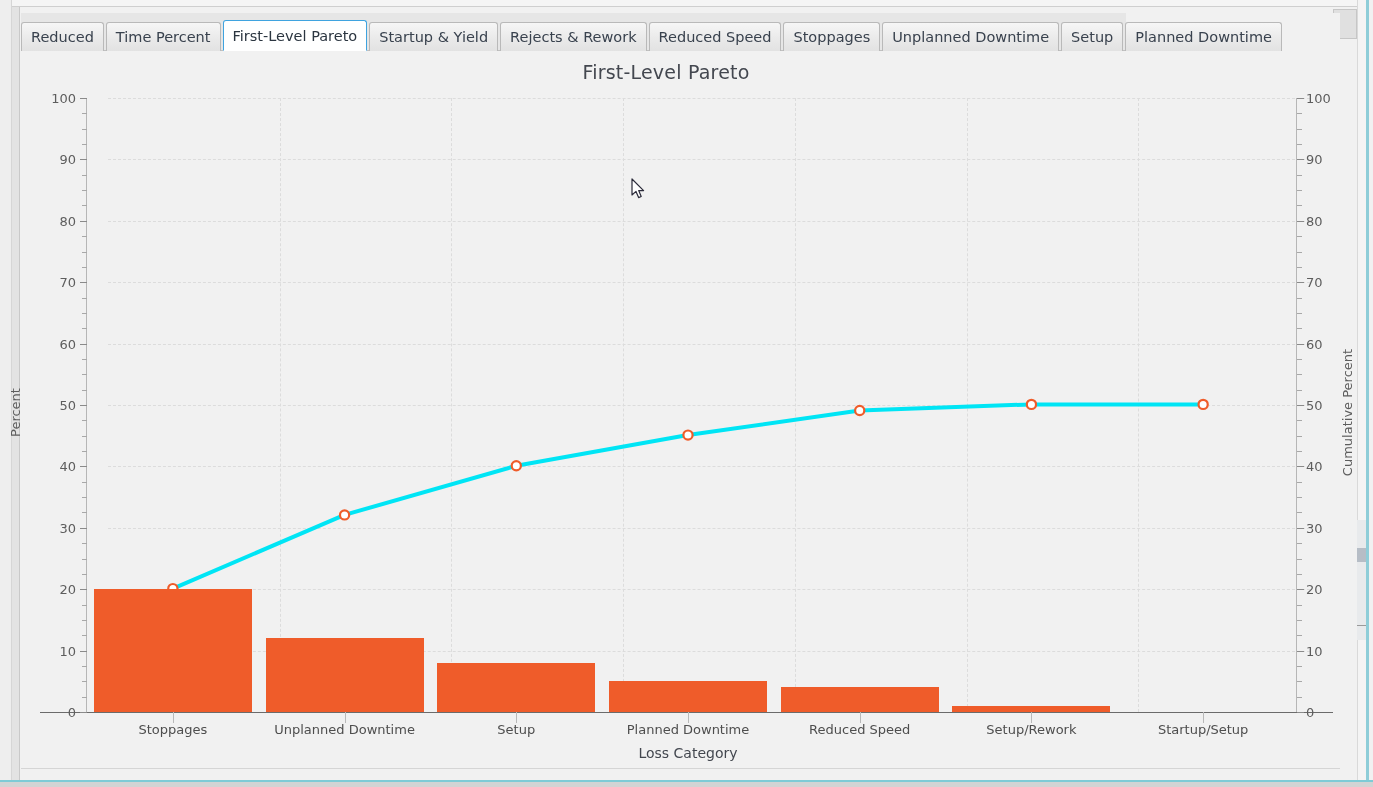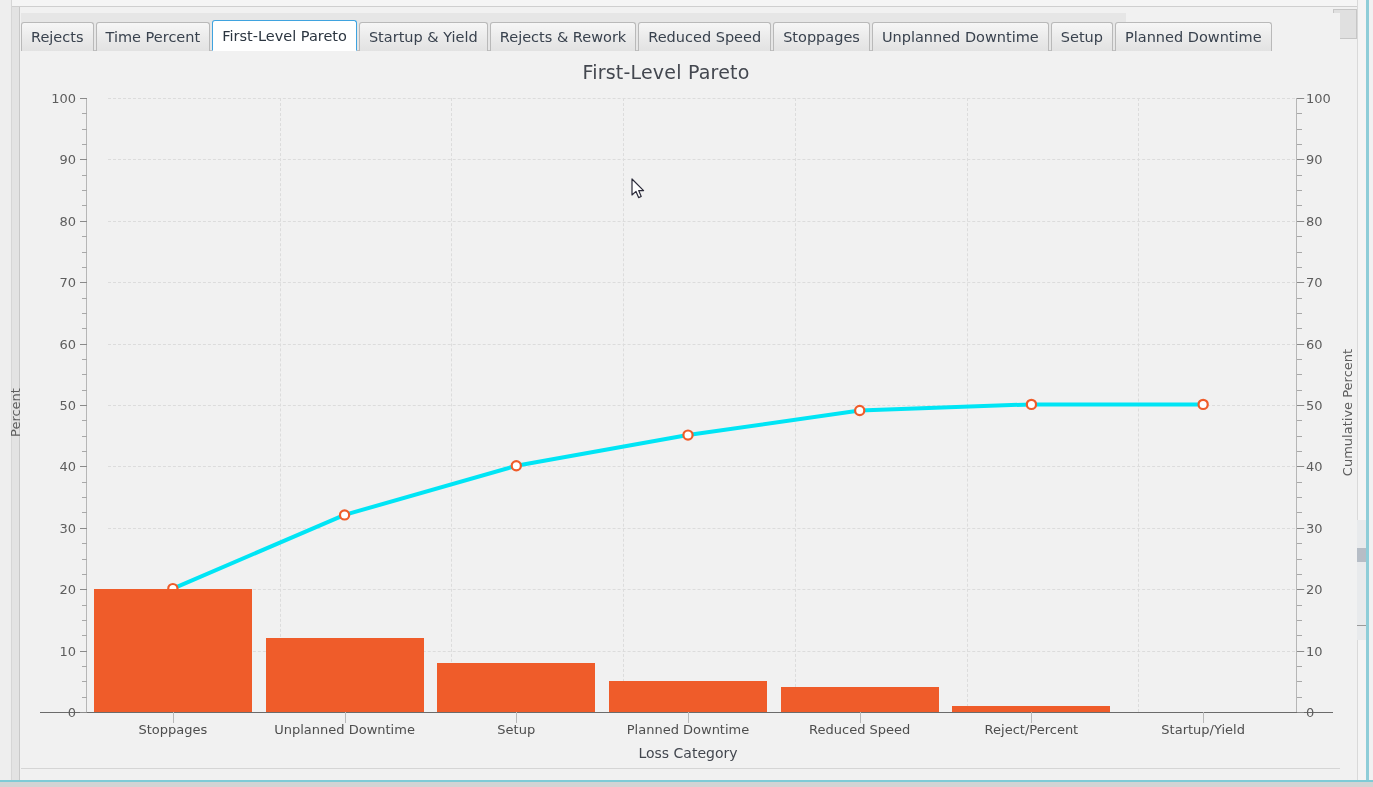--- a/index.html
+++ b/index.html
@@ -369,7 +369,7 @@
   <div id="tab-bar">
     <div class="tab-strip-bg"></div>
     <div class="tabs" id="tabs-container">
-        <div class="tab"><span>Rejects</span></div>
+        <div class="tab"><span>Reduced</span></div>
         <div class="tab"><span>Time Percent</span></div>
         <div class="tab active"><span>First-Level Pareto</span></div>
         <div class="tab"><span>Startup &amp; Yield</span></div>

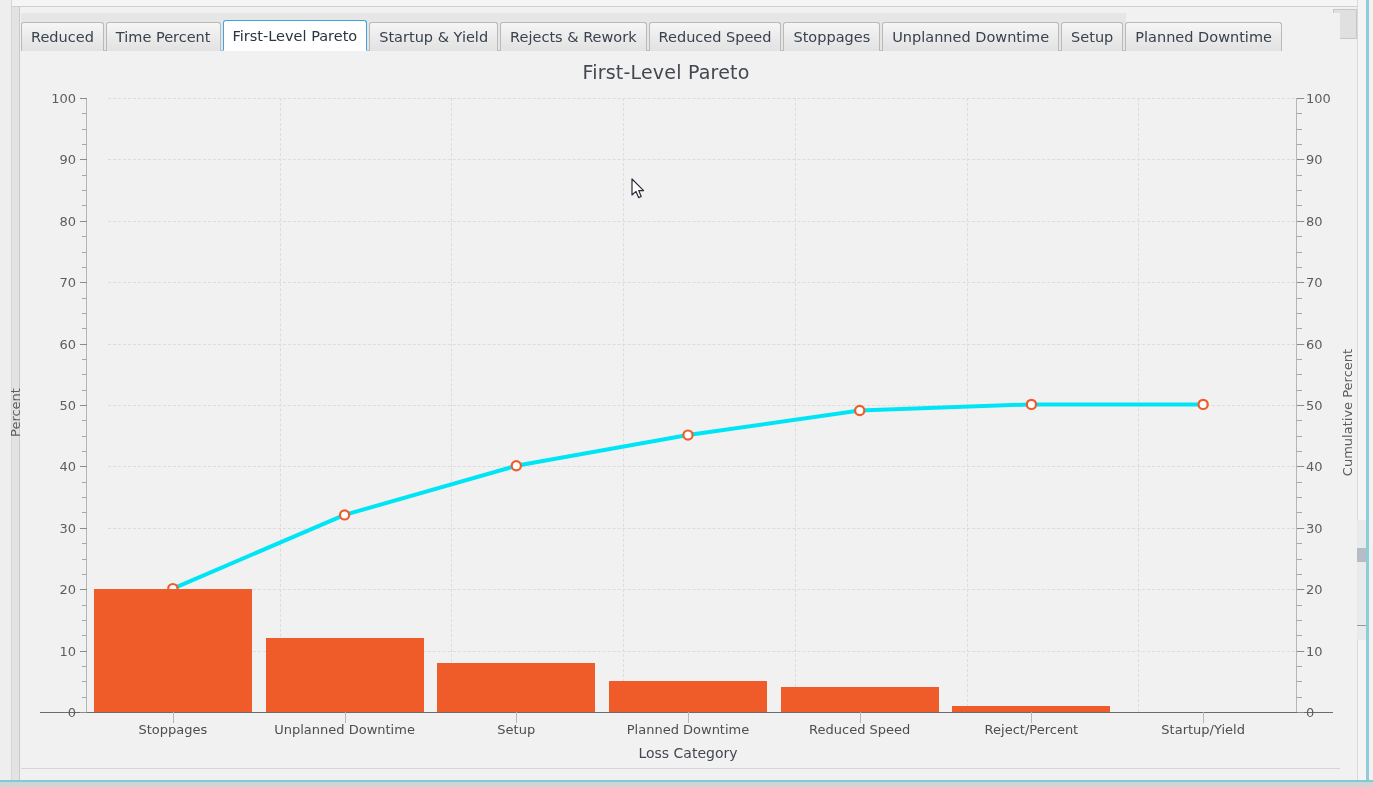--- a/index.html
+++ b/index.html
@@ -539,7 +539,7 @@
       <div class="xtick" style="left: 859.714px;"></div>
       <div class="xtick-label" style="left: 859.714px;">Reduced Speed</div>
       <div class="xtick" style="left: 1031.43px;"></div>
-      <div class="xtick-label" style="left: 1031.43px;">Reject/Percent</div>
+      <div class="xtick-label" style="left: 1031.43px;">Setup/Rework</div>
       <div class="xtick" style="left: 1203.14px;"></div>
       <div class="xtick-label" style="left: 1203.14px;">Startup/Yield</div>
       <div class="bar" style="left: 93.8686px; top: 588.586px; width: 157.977px; height: 123.414px; background: rgb(239, 92, 42);"></div>

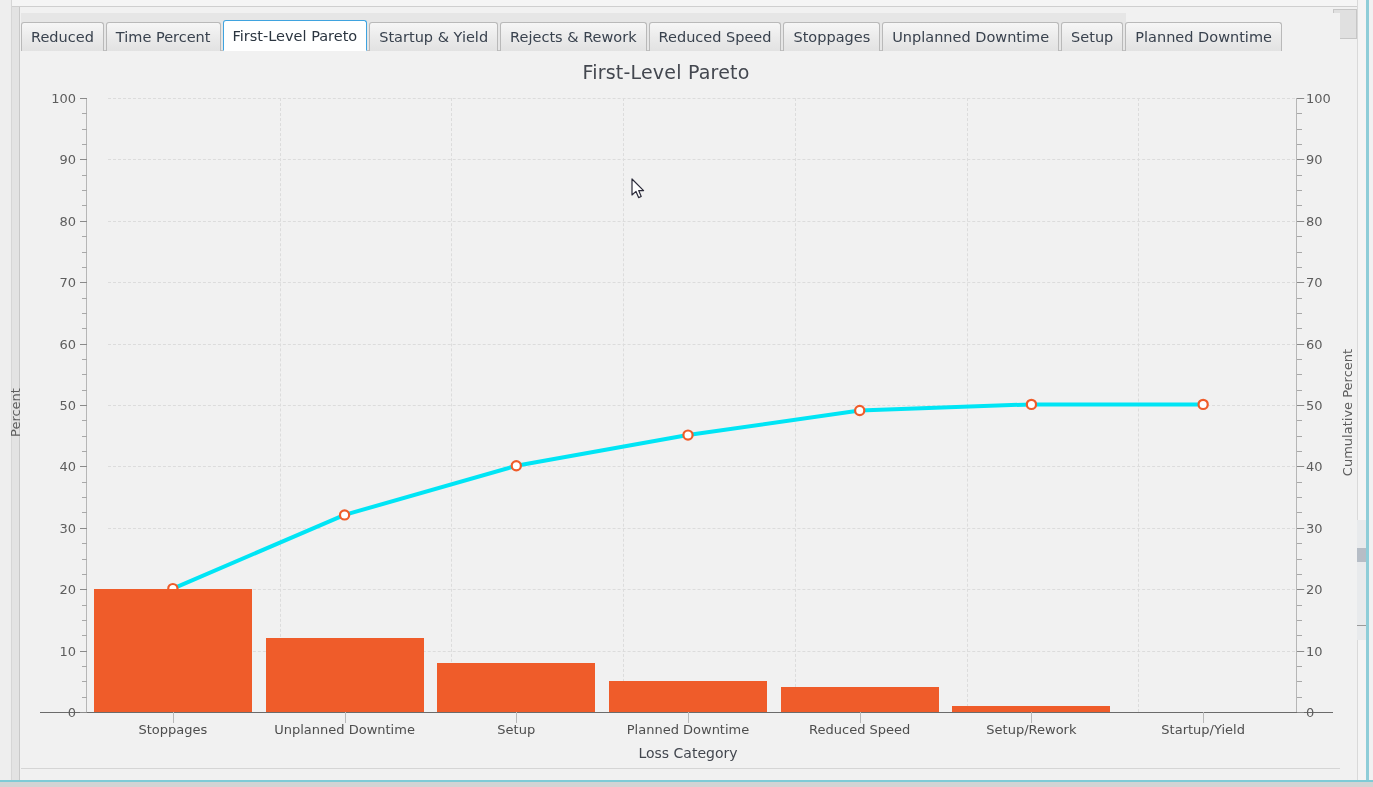--- a/index.html
+++ b/index.html
@@ -541,7 +541,7 @@
       <div class="xtick" style="left: 1031.43px;"></div>
       <div class="xtick-label" style="left: 1031.43px;">Setup/Rework</div>
       <div class="xtick" style="left: 1203.14px;"></div>
-      <div class="xtick-label" style="left: 1203.14px;">Startup/Yield</div>
+      <div class="xtick-label" style="left: 1203.14px;">Startup/Setup</div>
       <div class="bar" style="left: 93.8686px; top: 588.586px; width: 157.977px; height: 123.414px; background: rgb(239, 92, 42);"></div>
       <div class="bar" style="left: 265.583px; top: 638.32px; width: 157.977px; height: 73.68px; background: rgb(239, 92, 42);"></div>
       <div class="bar" style="left: 437.297px; top: 662.88px; width: 157.977px; height: 49.12px; background: rgb(239, 92, 42);"></div>

